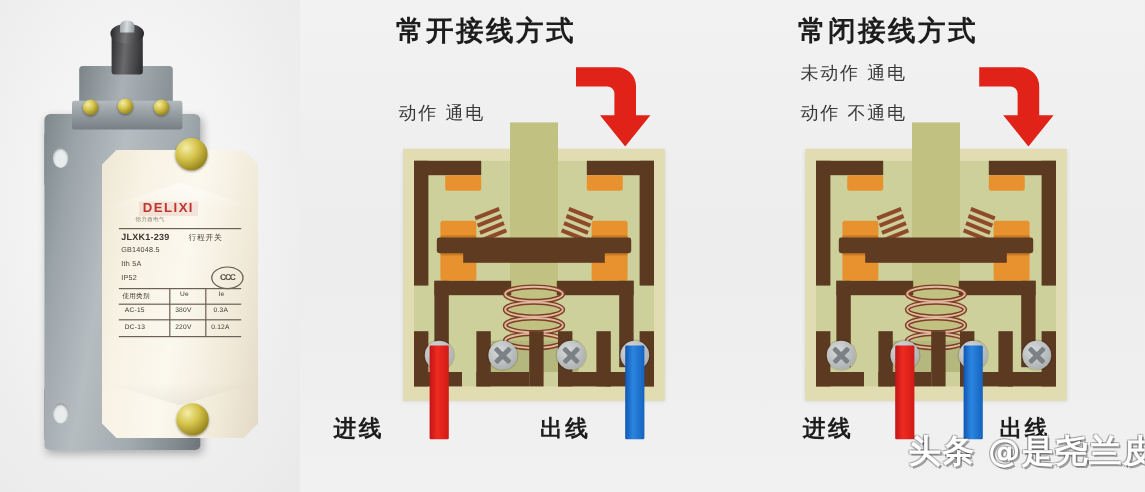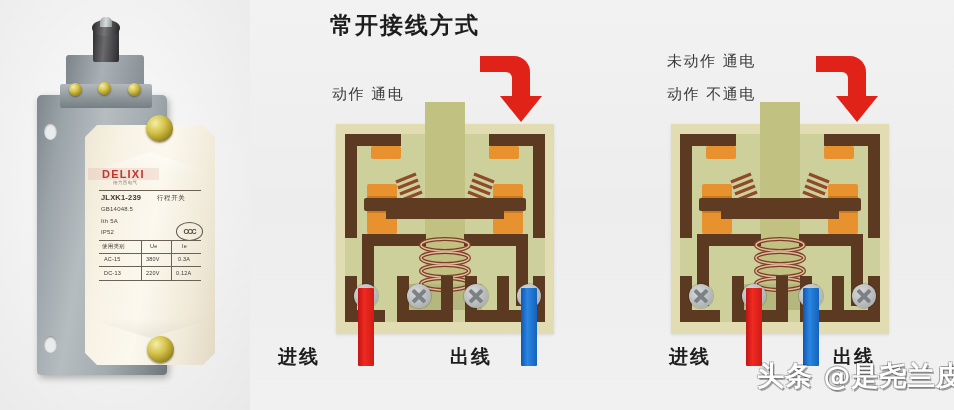--- a/index.html
+++ b/index.html
@@ -376,6 +376,7 @@
 
   <div class="diagram" style="left:655px;">
 
+    <div class="d-title">常闭接线方式</div>
     <div class="d-sub s2">动作  不通电</div>
     <div class="d-sub s1">未动作  通电</div>
 

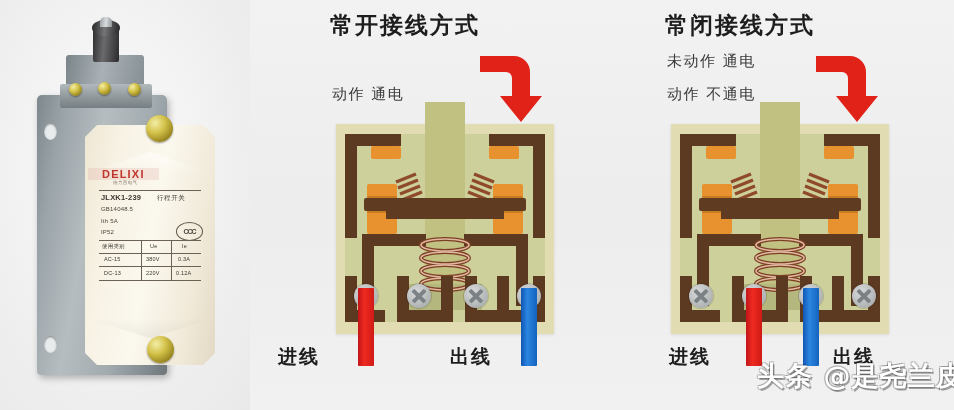--- a/index.html
+++ b/index.html
@@ -96,10 +96,10 @@
   }
 
   .lbl-brand {
-    position: absolute; left: 88px; top: 168px;
+    position: absolute; left: 116px; top: 168px;
     font-size: 11px; font-weight: bold; letter-spacing: 1.2px;
     color: #c0352c; font-family: "Liberation Sans", sans-serif;
-    background: rgba(214,140,132,.18); padding: 0 14px;
+    background: rgba(214,140,132,.18); padding: 0 3px;
   }
   .lbl-brand-sub {
     position: absolute; left: 113px; top: 180px;

